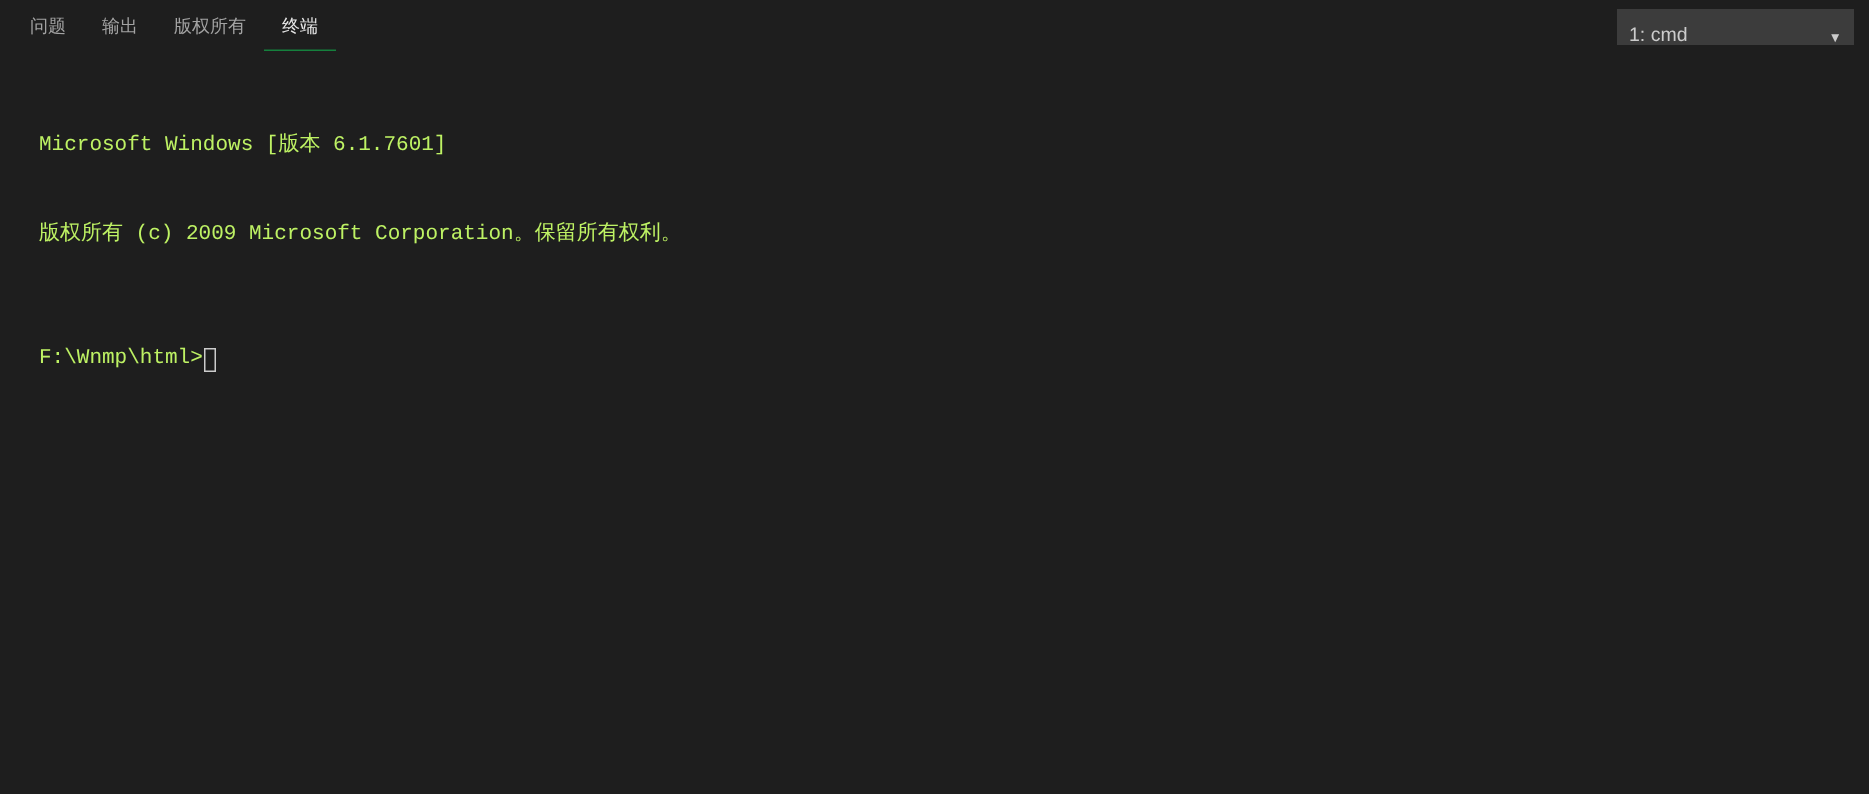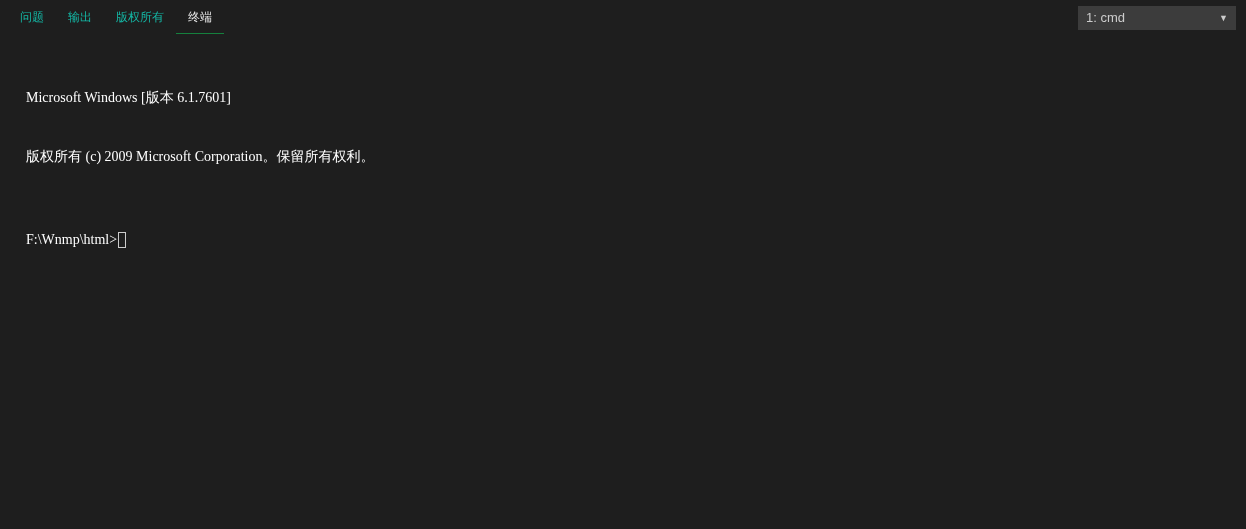--- a/index.html
+++ b/index.html
@@ -30,7 +30,7 @@
     .tab {
       padding: 8px 12px;
       font-size: 12px;
-      color: #14b8a6;
+      color: #a3a3a3;
       cursor: pointer;
       user-select: none;
     }

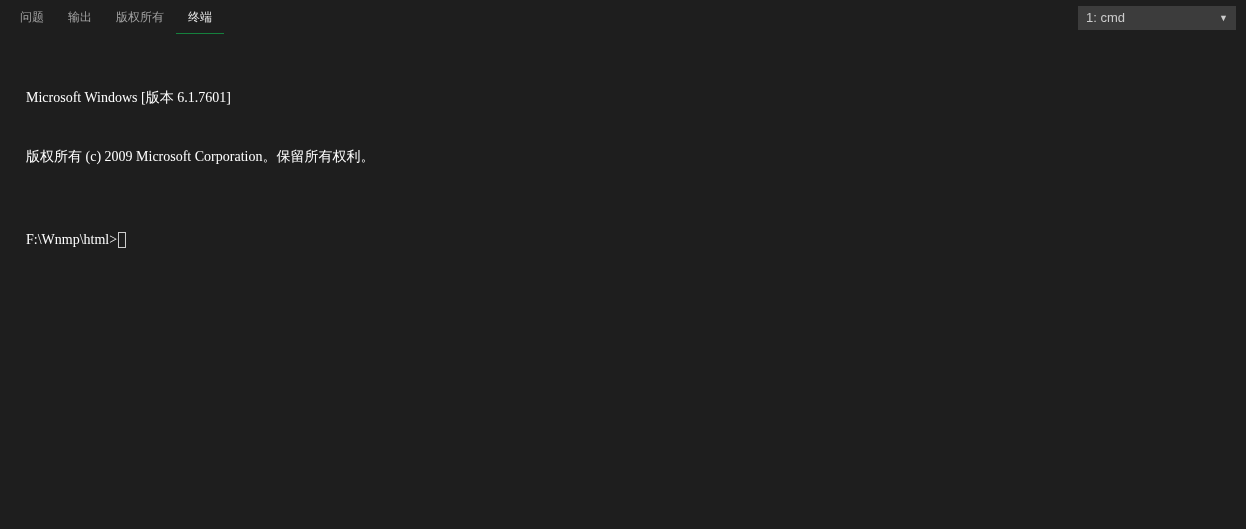--- a/index.html
+++ b/index.html
@@ -44,7 +44,7 @@
     }
     .terminal-selector {
       display: flex;
-      align-items: center;
+      align-items: flex-end;
       background-color: #3c3c3c;
       color: #cccccc;
       font-size: 13px;

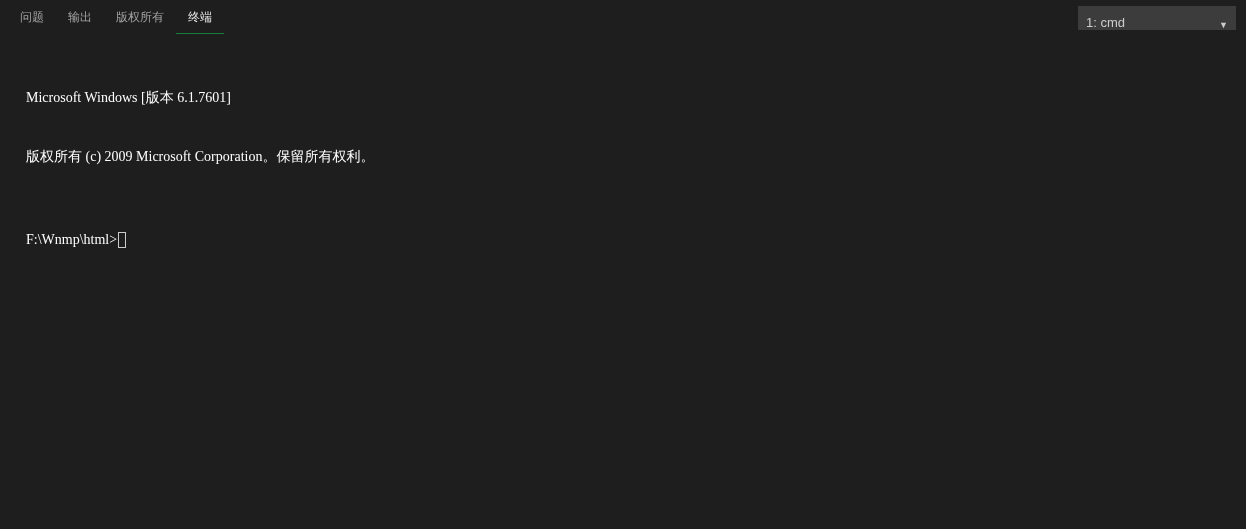--- a/index.html
+++ b/index.html
@@ -65,9 +65,9 @@
     }
     .terminal-content {
       padding: 14px 26px;
-      font-family: Liberation Serif, serif;
+      font-family: Liberation Mono, monospace;
       font-size: 14px;
-      color: #ffffff;
+      color: #bef264;
       line-height: 1.4;
       white-space: pre;
     }

